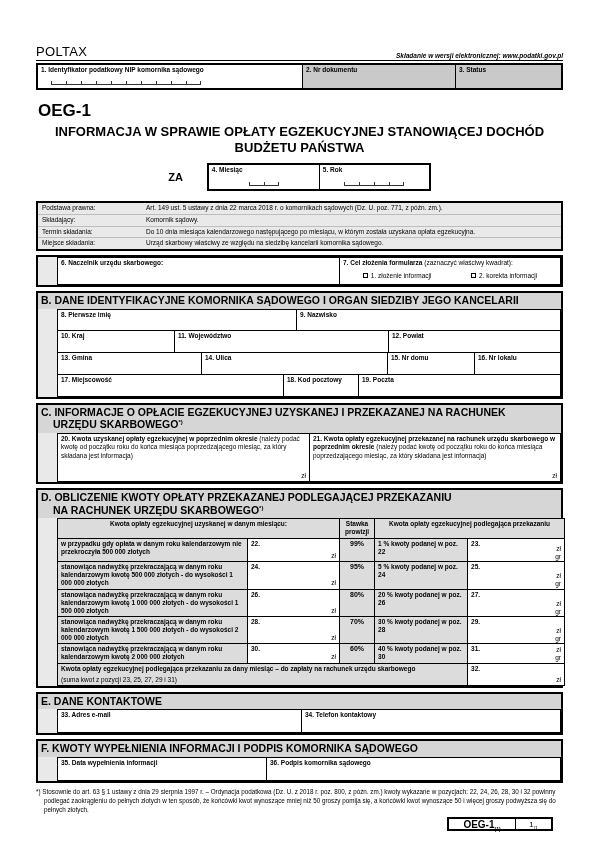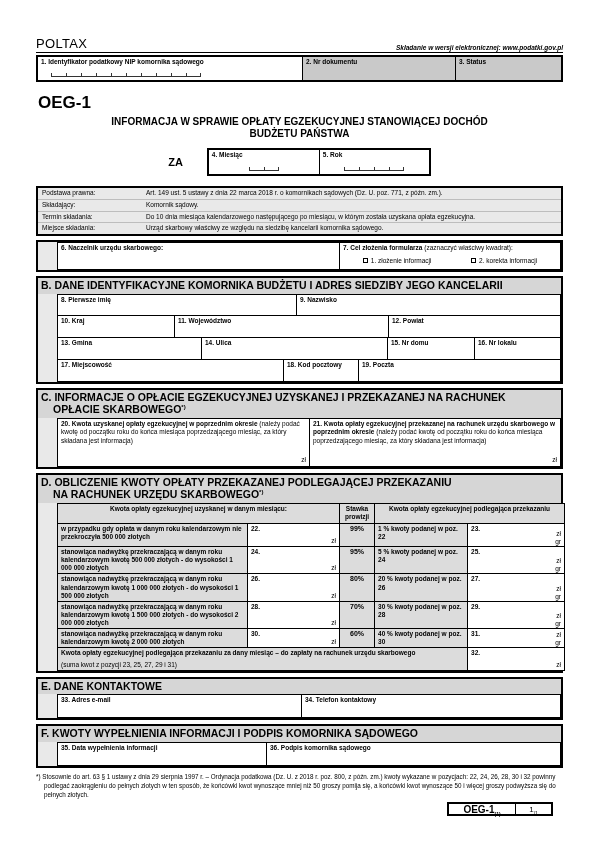--- a/index.html
+++ b/index.html
@@ -13,7 +13,7 @@
   .page { position: absolute; left: 36px; top: 36px; width: 527px; }
 
   
-  .masthead { display: flex; align-items: flex-end; border-bottom: 1px solid #000; padding-bottom: 1px; }
+  .masthead { display: flex; align-items: flex-end; border-bottom: 1px solid #000; padding-bottom: 1px; margin-top: 8px; }
   .poltax { font-size: 13px; letter-spacing: 0.3px; }
   .efiling { margin-left: auto; font-size: 6.5px; font-weight: bold; font-style: italic; }
 

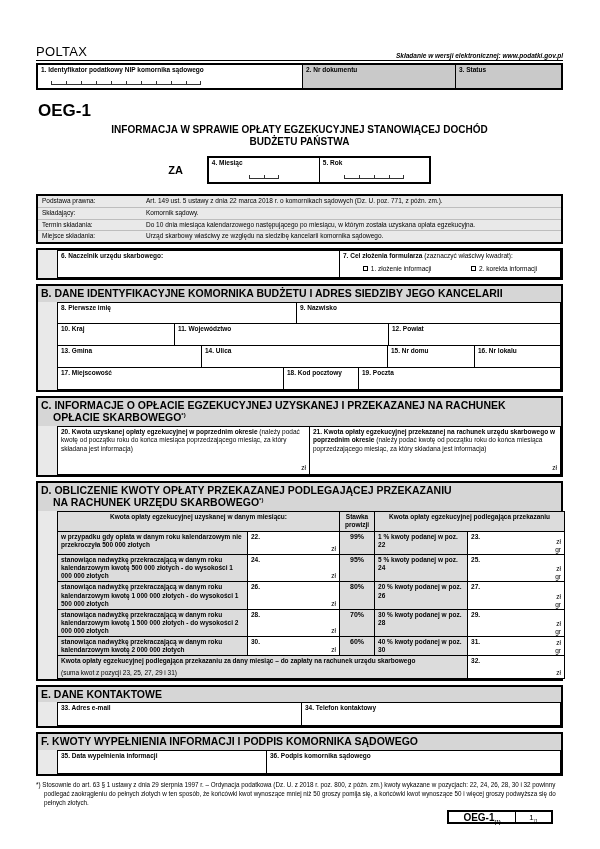--- a/index.html
+++ b/index.html
@@ -32,7 +32,7 @@
 
   
   .formcode { font-size: 17px; font-weight: bold; margin: 11px 0 0 2px; }
-  .title { text-align: center; font-weight: bold; font-size: 10px; line-height: 1.2; margin-top: 3px; }
+  .title { text-align: center; font-weight: bold; font-size: 13px; line-height: 1.2; margin-top: 3px; }
 
   
   .zarow { display: flex; justify-content: center; align-items: center; margin-top: 8px; }

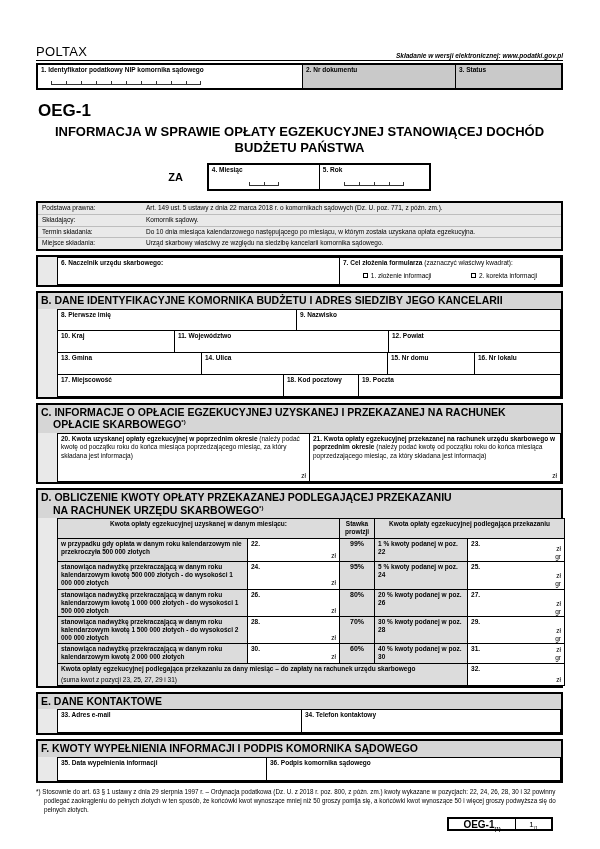--- a/index.html
+++ b/index.html
@@ -194,7 +194,7 @@
   </div>
 
   <div class="section">
-    <div class="sec-head">B. DANE IDENTYFIKACYJNE KOMORNIKA BUDŻETU I ADRES SIEDZIBY JEGO KANCELARII</div>
+    <div class="sec-head">B. DANE IDENTYFIKACYJNE KOMORNIKA SĄDOWEGO I ORGAN SIEDZIBY JEGO KANCELARII</div>
     <div class="sec-body">
       <div class="frow">
         <div class="fbox" style="width:240px;height:22px;">

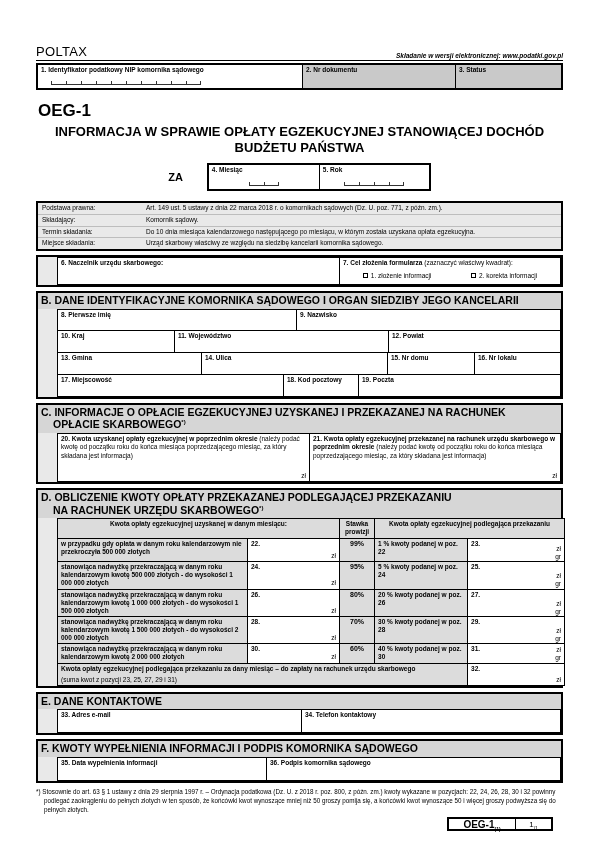--- a/index.html
+++ b/index.html
@@ -246,7 +246,7 @@
   <div class="section">
     <div class="sec-head">
       <div>C. INFORMACJE O OPŁACIE EGZEKUCYJNEJ UZYSKANEJ I PRZEKAZANEJ NA RACHUNEK</div>
-      <div style="padding-left:12px;"><span>OPŁACIE SKARBOWEGO</span><sup>*)</sup></div>
+      <div style="padding-left:12px;"><span>URZĘDU SKARBOWEGO</span><sup>*)</sup></div>
     </div>
     <div class="sec-body">
       <div class="frow">

